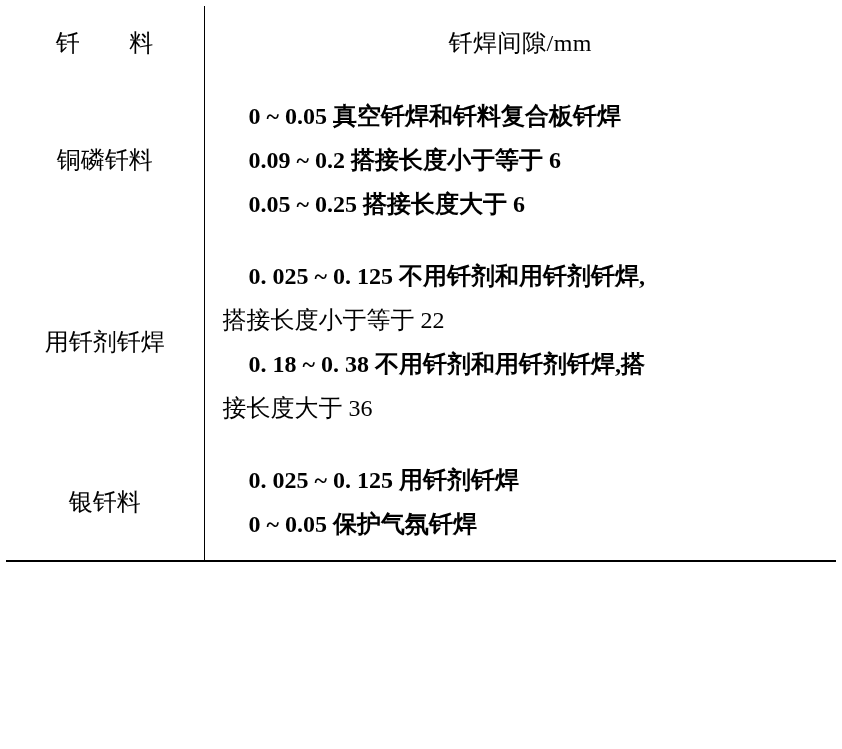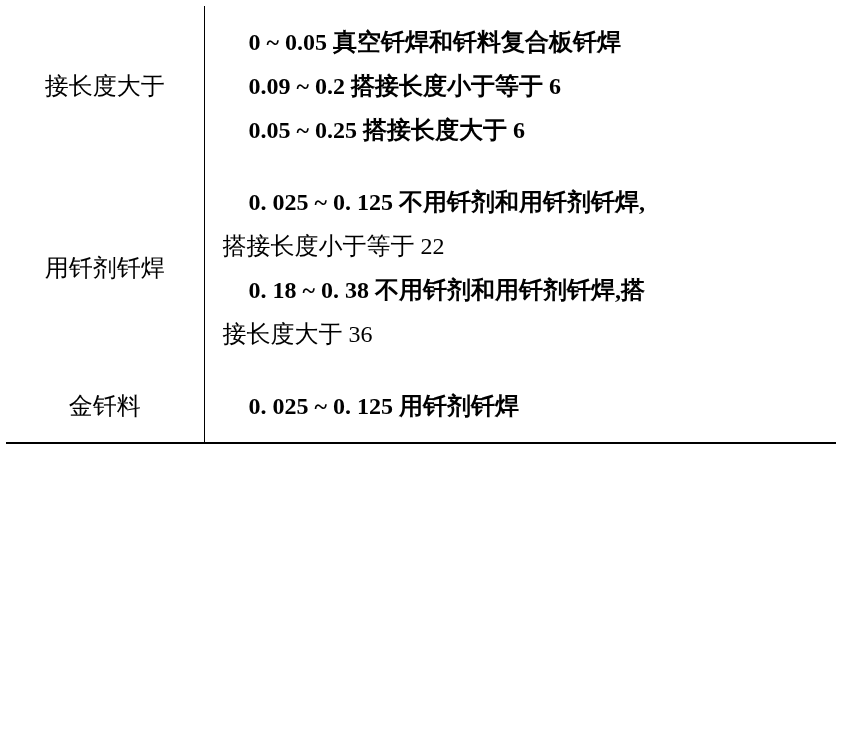--- a/index.html
+++ b/index.html
@@ -89,6 +89,14 @@
       <col class="c2">
     </colgroup>
     <tbody>
+      <tr class="hdr-row">
+        <td class="col1">
+          <div class="hdr-cell">钎　　料</div>
+        </td>
+        <td class="col2">
+          <div class="hdr-cell">钎焊间隙/mm</div>
+        </td>
+      </tr>
 
       <tr class="body-row">
         <td class="col1">

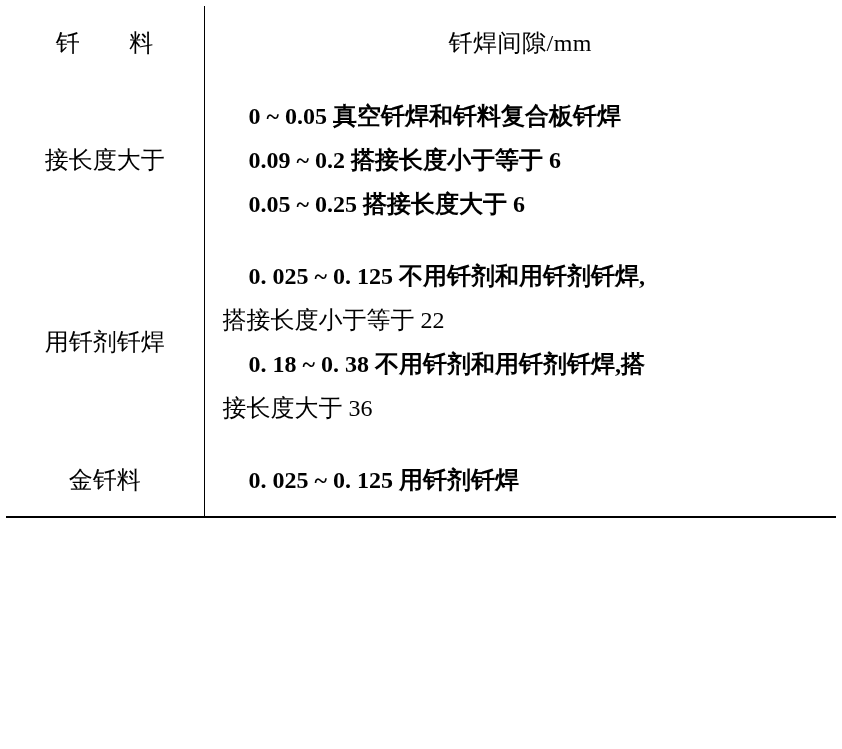--- a/index.html
+++ b/index.html
@@ -100,7 +100,7 @@
 
       <tr class="body-row">
         <td class="col1">
-          <div class="label">接长度大于</div>
+          <div class="label">铜磷钎料</div>
         </td>
         <td class="col2">
           <div class="cell-pad">

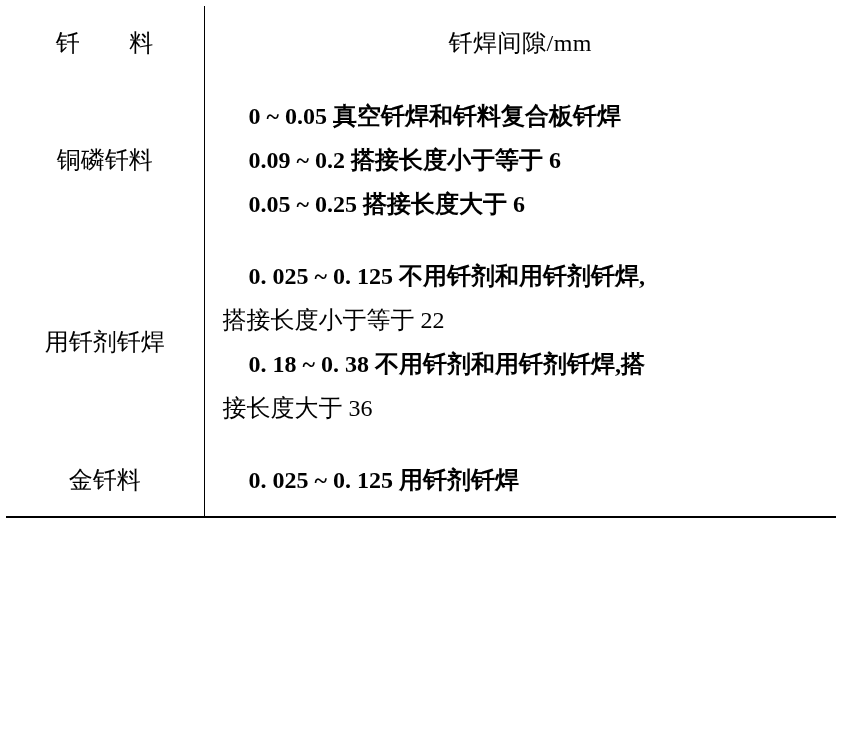--- a/index.html
+++ b/index.html
@@ -125,6 +125,17 @@
         </td>
       </tr>
 
+      <tr class="body-row">
+        <td class="col1">
+          <div class="label">银钎料</div>
+        </td>
+        <td class="col2">
+          <div class="cell-pad">
+            <div class="line indent">0. 025 ~ 0. 125 用钎剂钎焊</div>
+            <div class="line indent">0 ~ 0.05 保护气氛钎焊</div>
+          </div>
+        </td>
+      </tr>
 
       <tr class="body-row">
         <td class="col1">

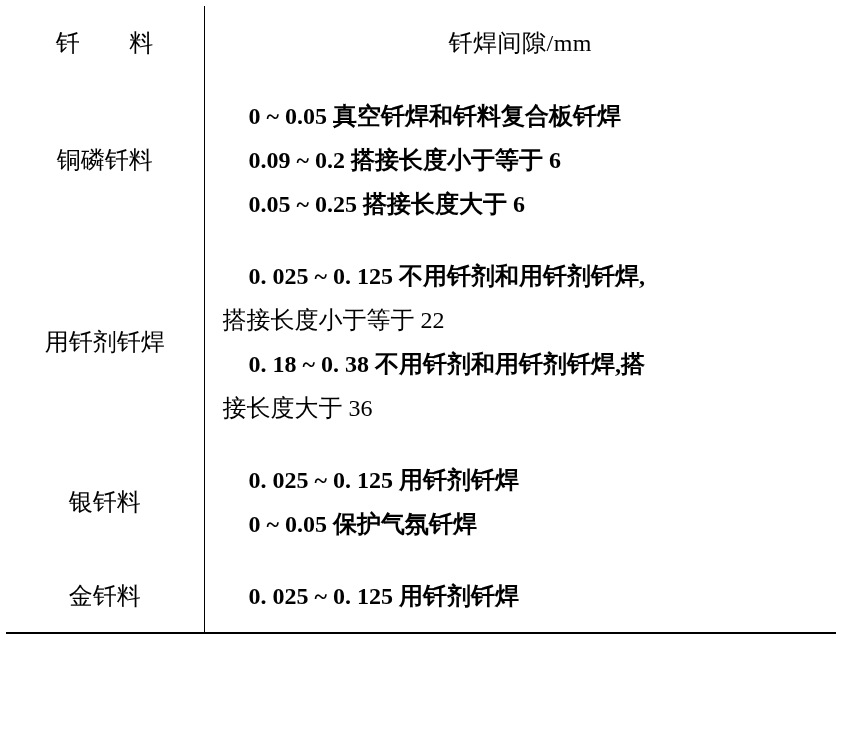--- a/index.html
+++ b/index.html
@@ -137,16 +137,6 @@
         </td>
       </tr>
 
-      <tr class="body-row">
-        <td class="col1">
-          <div class="label">金钎料</div>
-        </td>
-        <td class="col2">
-          <div class="cell-pad">
-            <div class="line indent">0. 025 ~ 0. 125 用钎剂钎焊</div>
-          </div>
-        </td>
-      </tr>
     </tbody>
   </table>
 </div>

